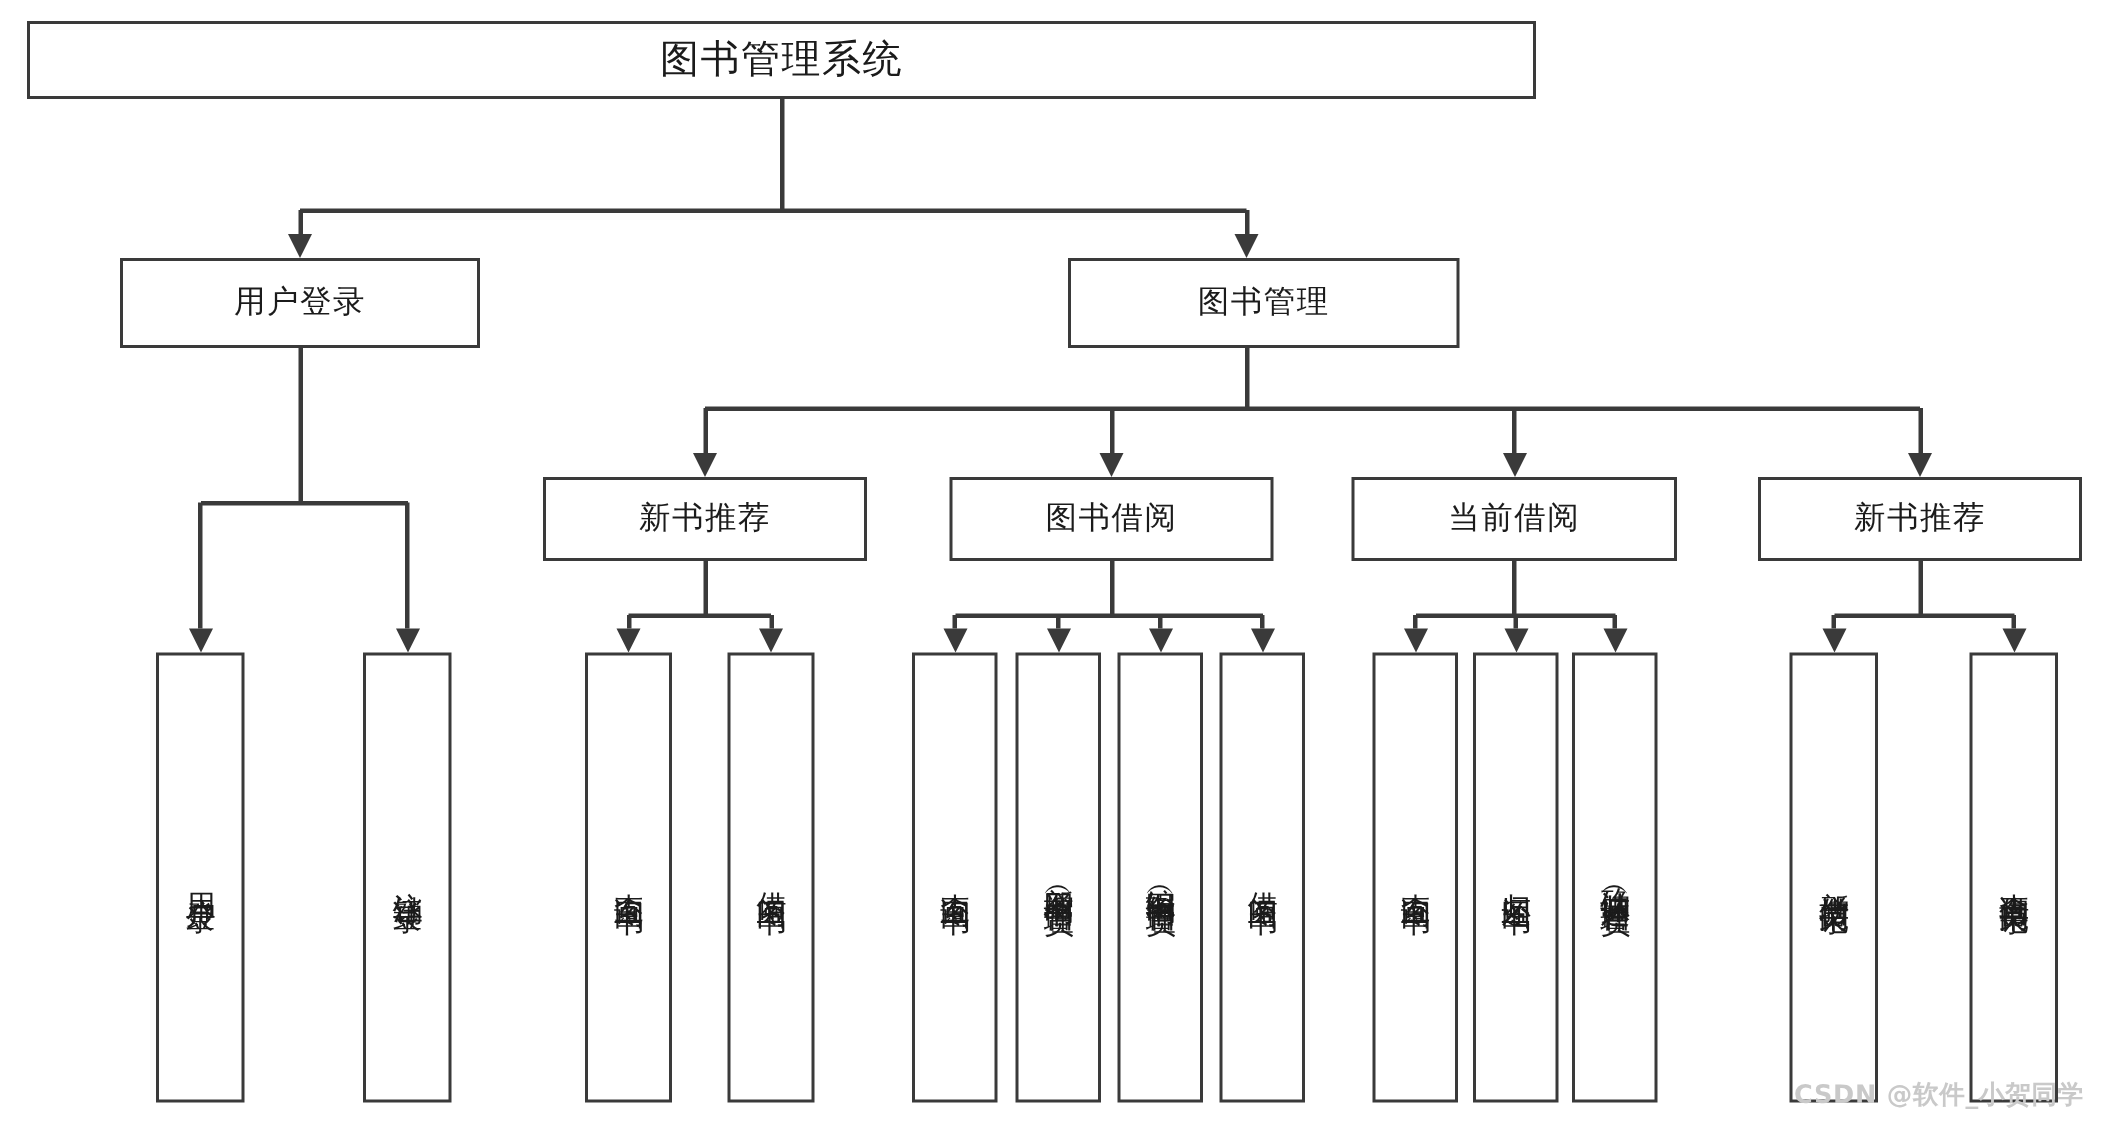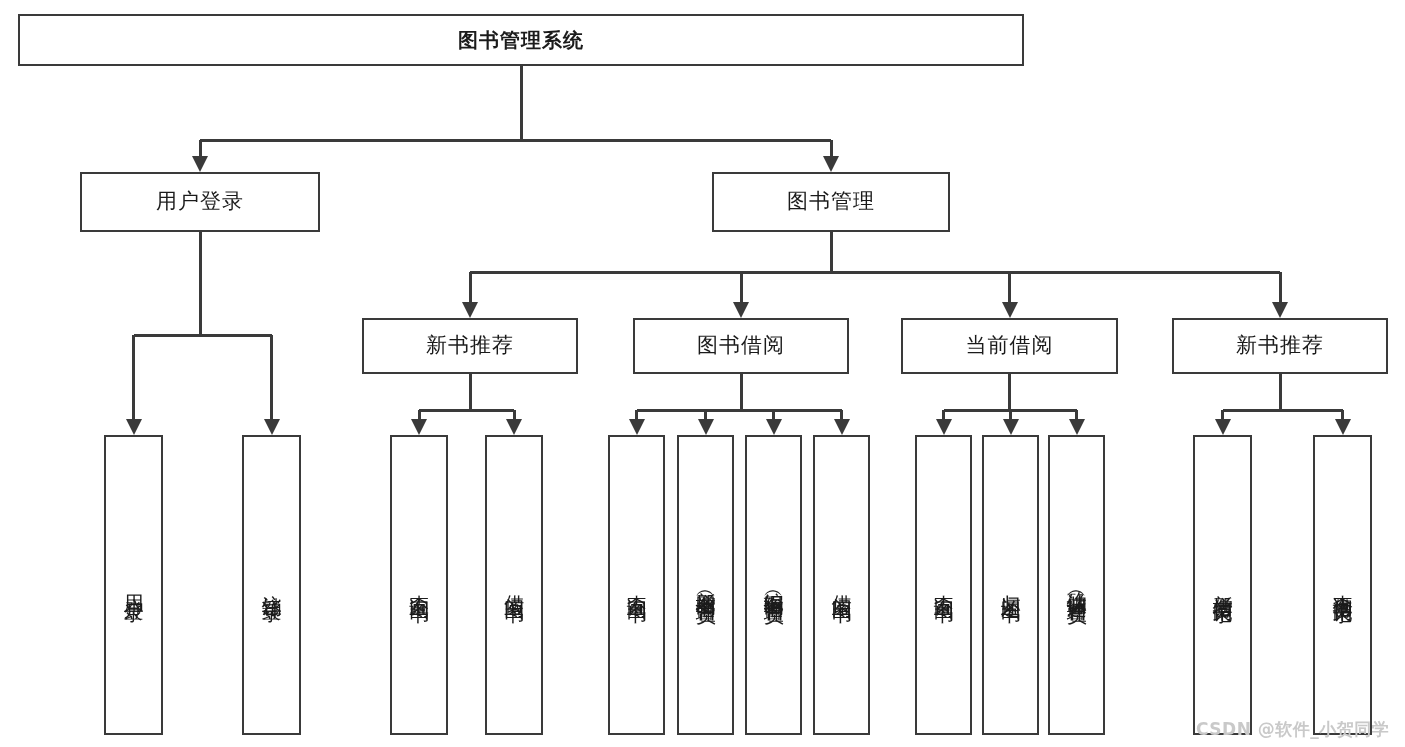--- a/index.html
+++ b/index.html
@@ -46,8 +46,7 @@
     letter-spacing: 2px;
   }
   .node.root {
-    font-size: 20px;
-    font-weight: bold;
+    font-size: 26px;
   }
   .edge {
     position: absolute;

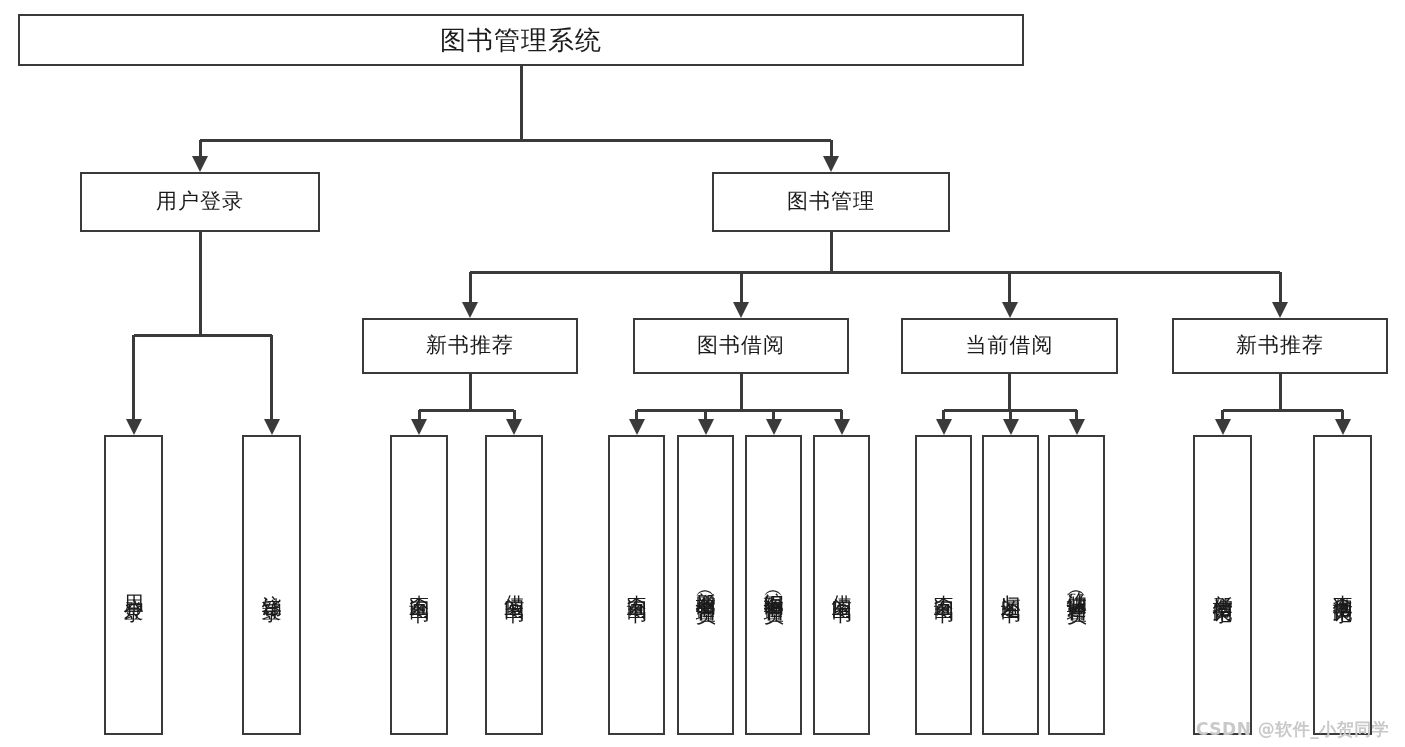--- a/index.html
+++ b/index.html
@@ -79,7 +79,7 @@
   <div class="node horiz root" style="left: 18px; top: 14px; width: 1006px; height: 52px;">图书管理系统</div>
 
   <div class="node horiz" style="left: 80px; top: 172px; width: 240px; height: 60px;">用户登录</div>
-  <div class="node horiz" style="left: 712px; top: 172px; width: 238px; height: 60px;">图书管理</div>
+  <div class="node horiz" style="left: 712px; top: 172px; width: 261px; height: 60px;">图书管理</div>
 
   <div class="node horiz" style="left: 362px; top: 318px; width: 216px; height: 56px;">新书推荐</div>
   <div class="node horiz" style="left: 633px; top: 318px; width: 216px; height: 56px;">图书借阅</div>

